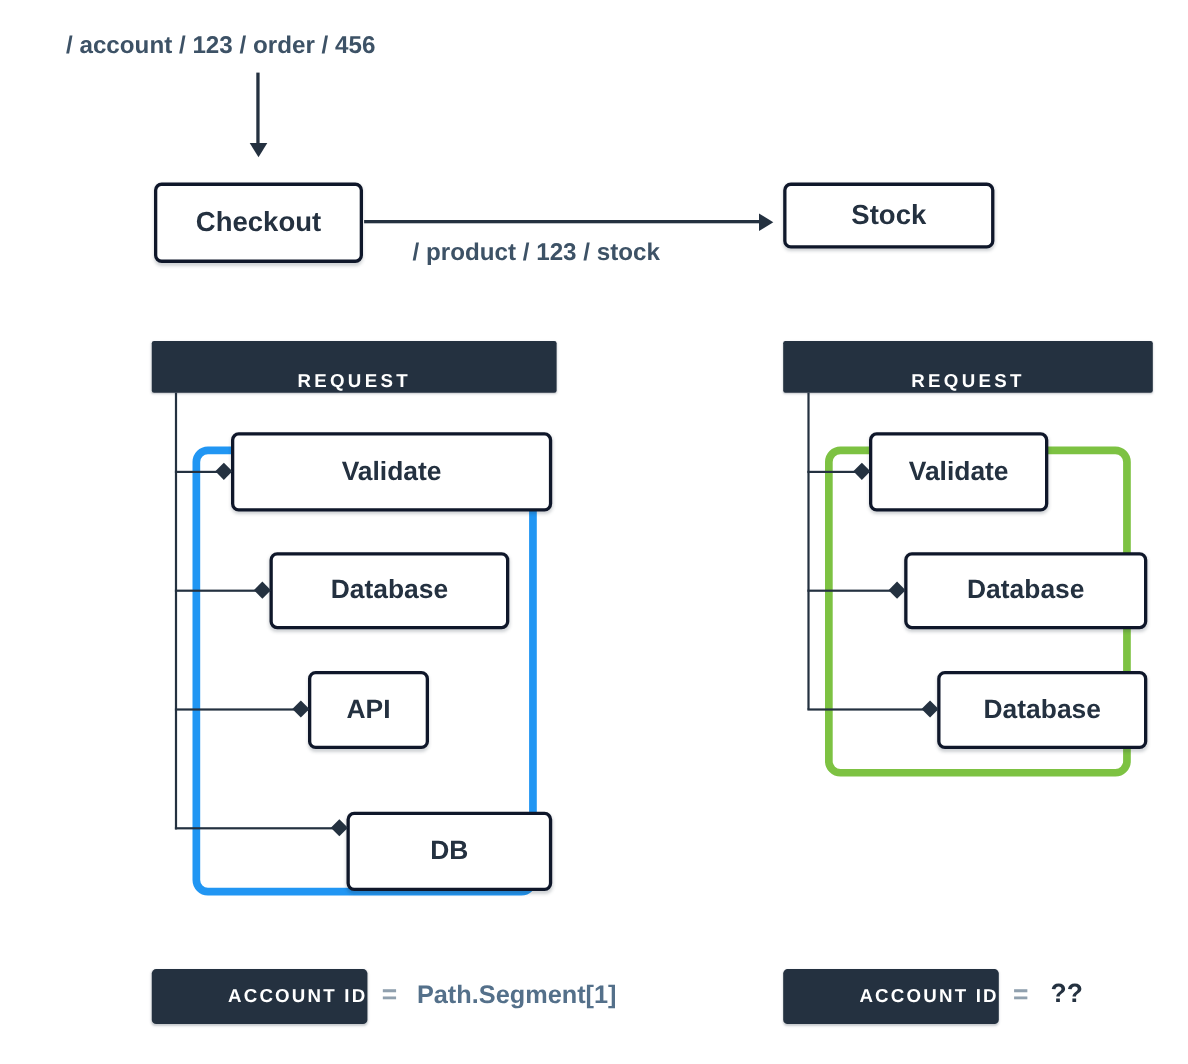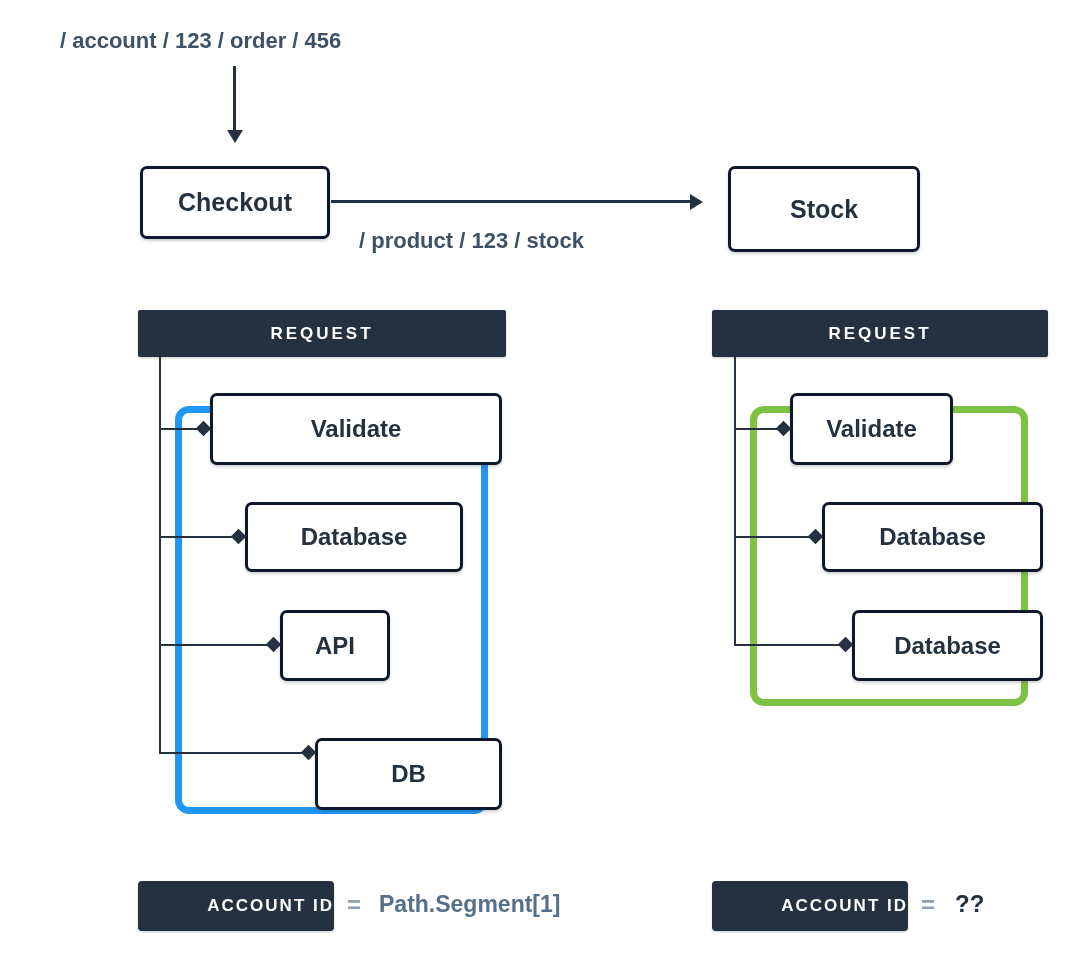--- a/index.html
+++ b/index.html
@@ -80,7 +80,7 @@
   <div class="arrowhead-right" style="left:690px; top:194px;"></div>
   <div class="pathlabel" style="left:359px; top:216px;margin-top:12px;">/ product / 123 / stock</div>
 
-  <div class="node big" style="left:728px; top:166px; width:192px; height:86px;">
+  <div class="node big" style="left:712px; top:166px; width:192px; height:60px;">
     <span>Stock</span>
   </div>
 

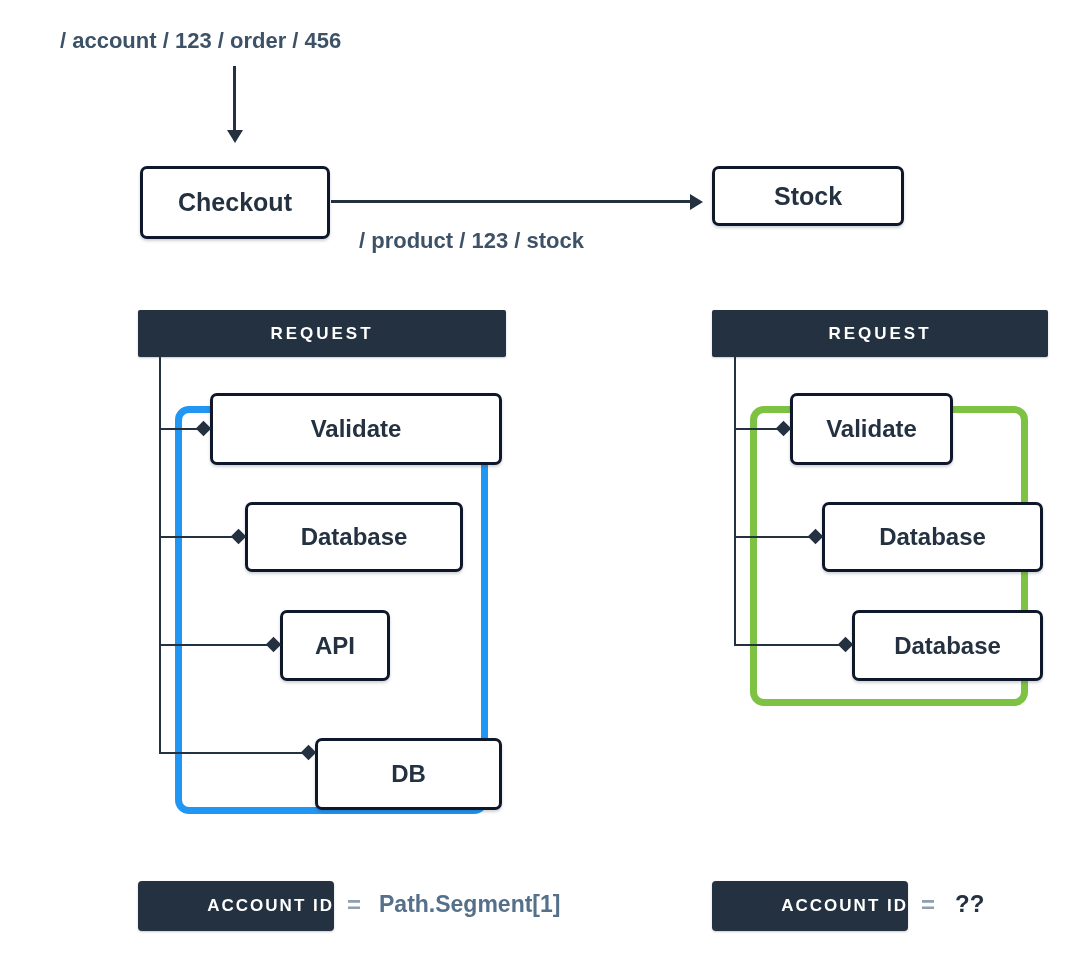--- a/index.html
+++ b/index.html
@@ -78,7 +78,7 @@
 
   <div class="hline" style="left:331px; top:200px; width:360px; height:3px;"></div>
   <div class="arrowhead-right" style="left:690px; top:194px;"></div>
-  <div class="pathlabel" style="left:359px; top:216px;margin-top:12px;">/ product / 123 / stock</div>
+  <div class="pathlabel" style="left:375px; top:216px;">/ product / 123 / stock</div>
 
   <div class="node big" style="left:712px; top:166px; width:192px; height:60px;">
     <span>Stock</span>

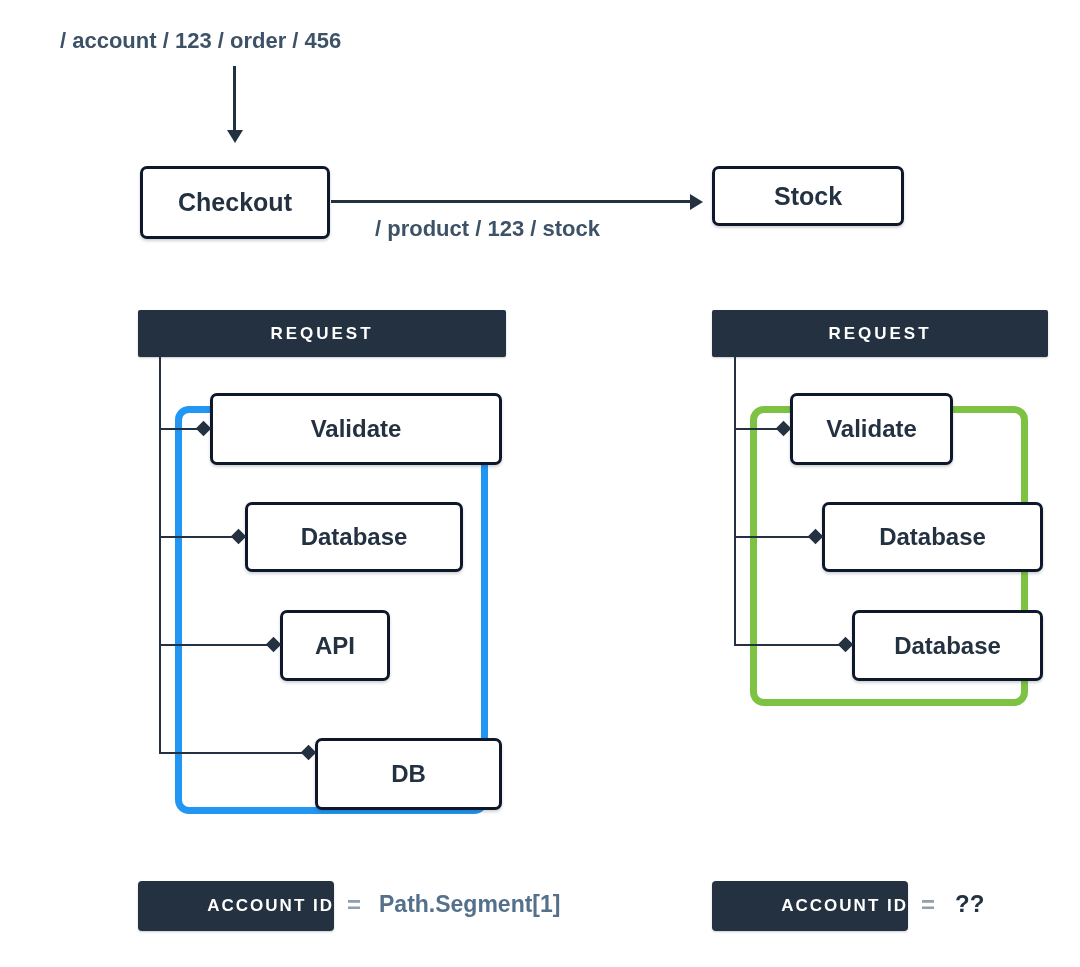--- a/index.html
+++ b/index.html
@@ -25,7 +25,7 @@
 
   .bar {
     position:absolute; background:#243140; color:#ffffff;
-    display:flex; align-items:center; justify-content:center;
+    display:flex; align-items:flex-end; justify-content:center;
     font-weight:bold; font-size:17px; letter-spacing:3px;
     border-radius:2px; z-index:2;
     box-shadow:0 1px 2px rgba(36,49,64,.25);

